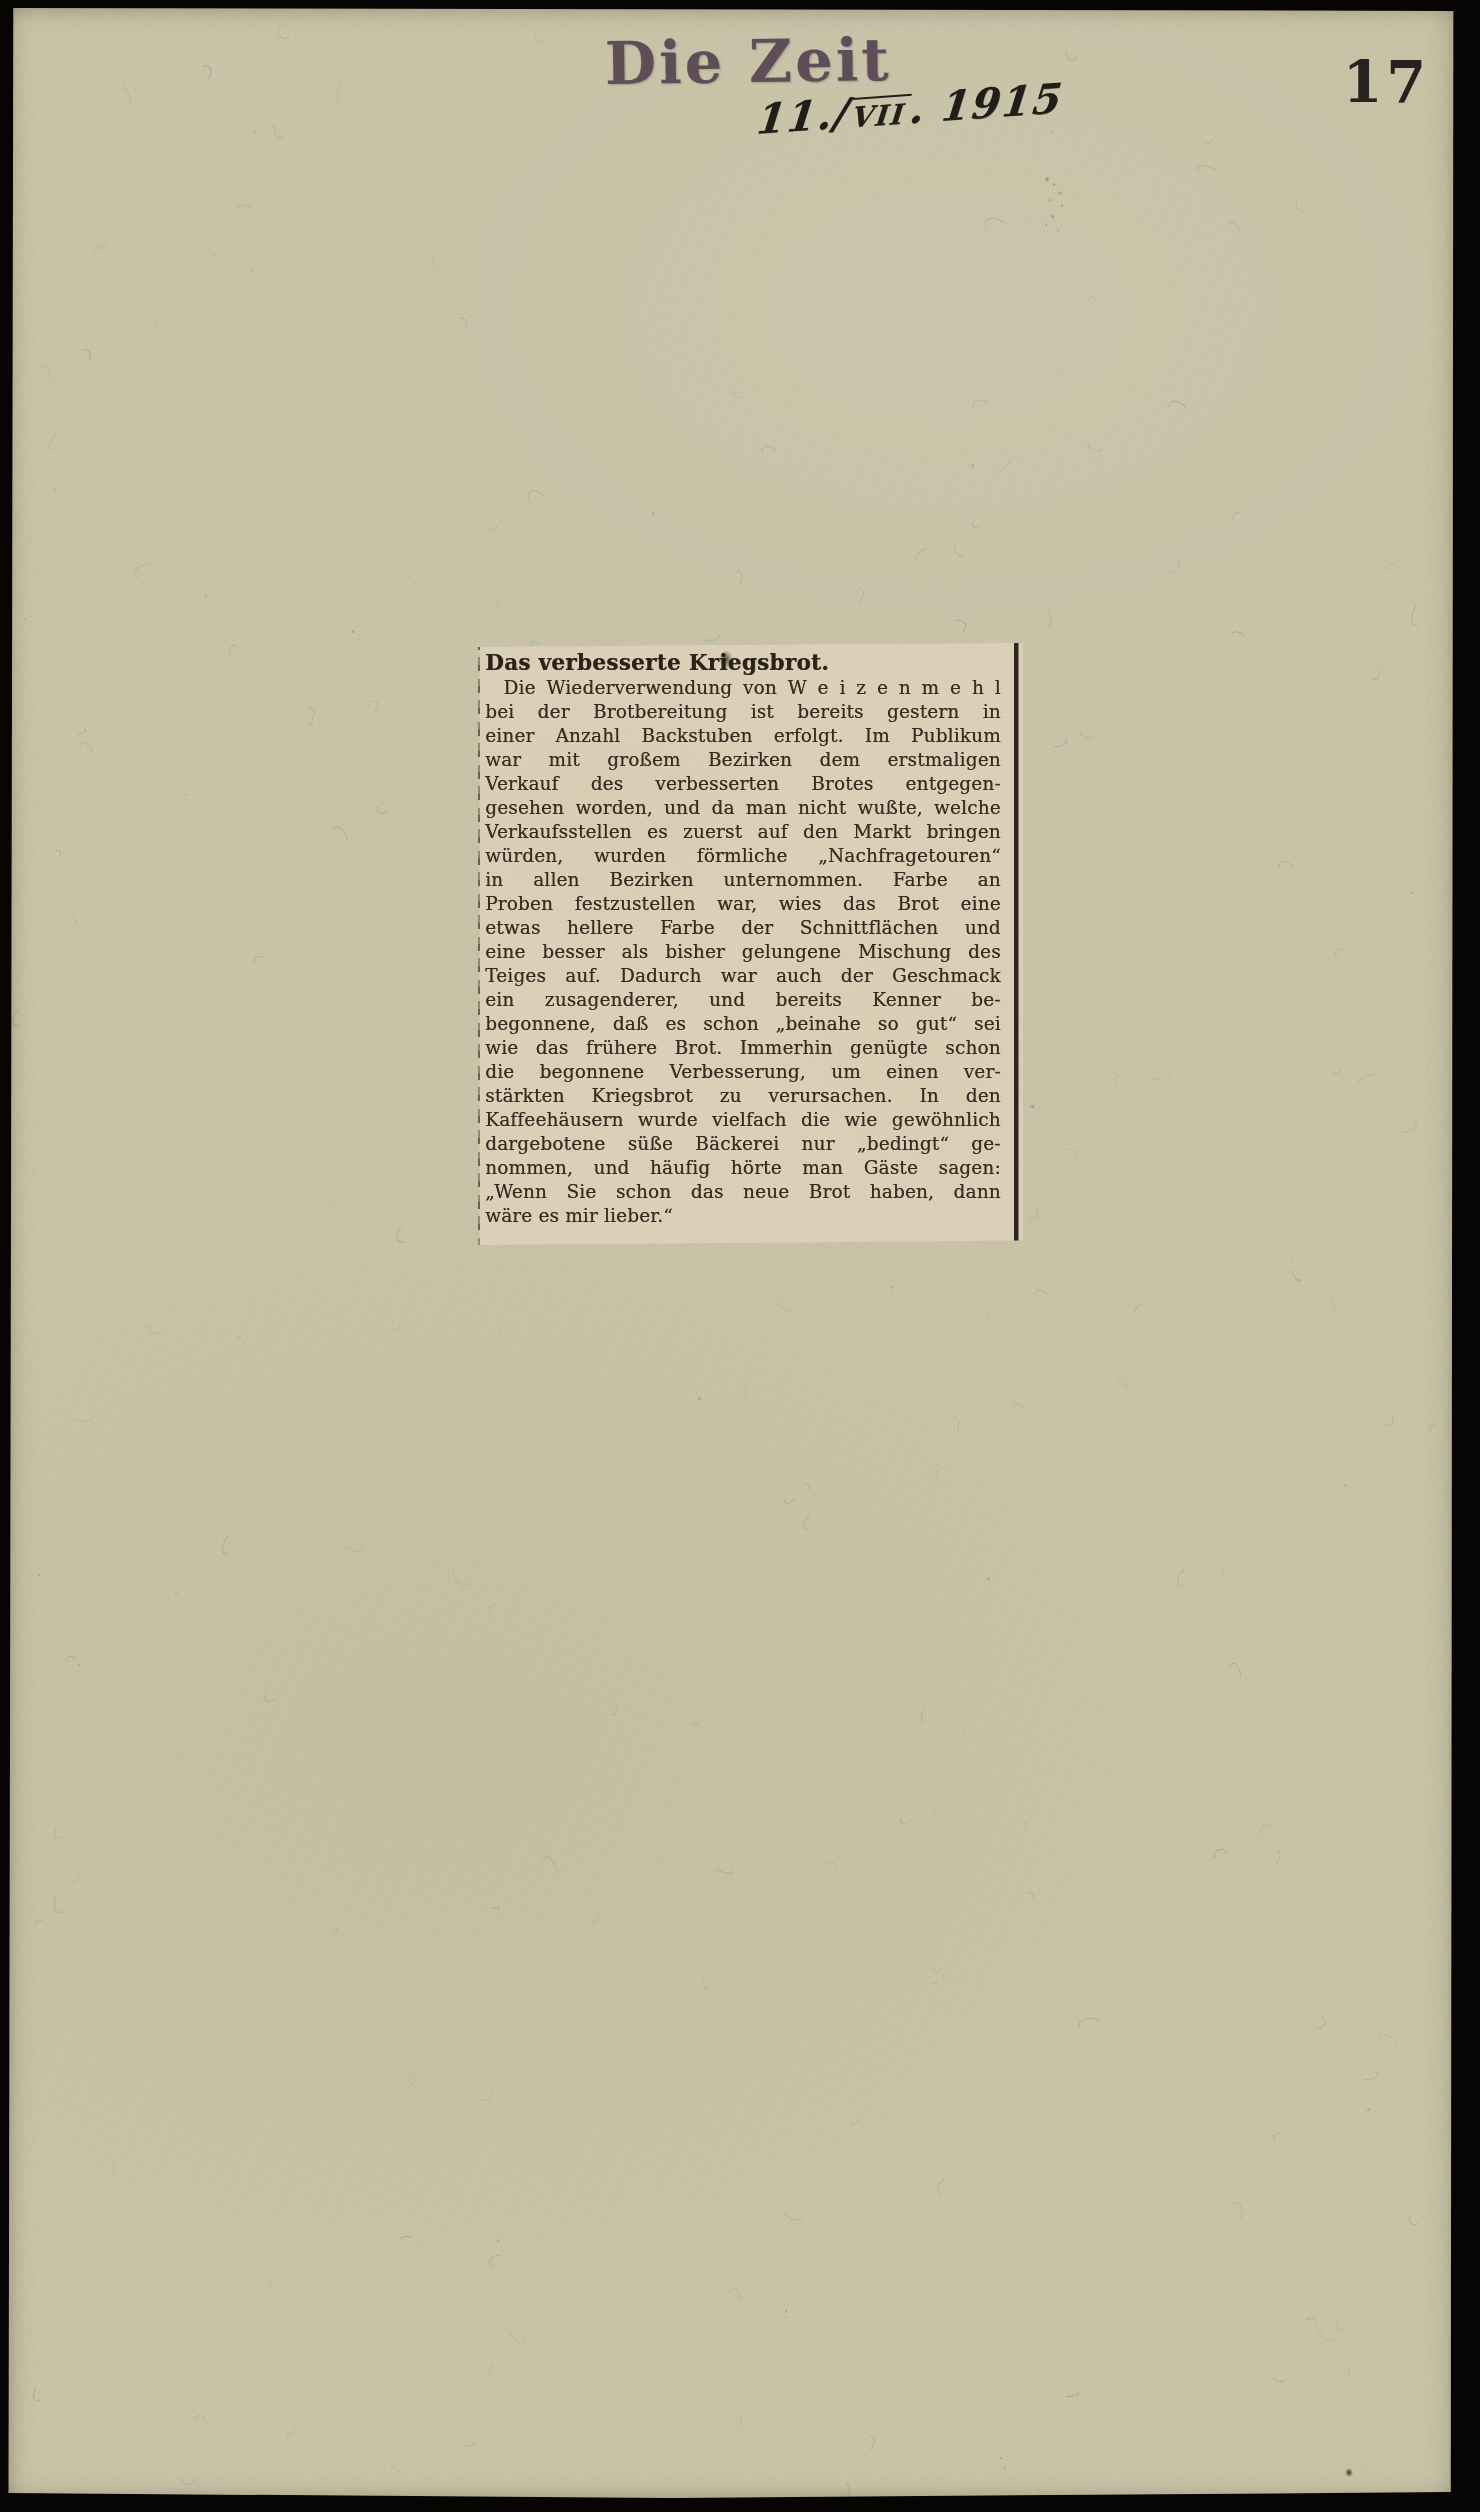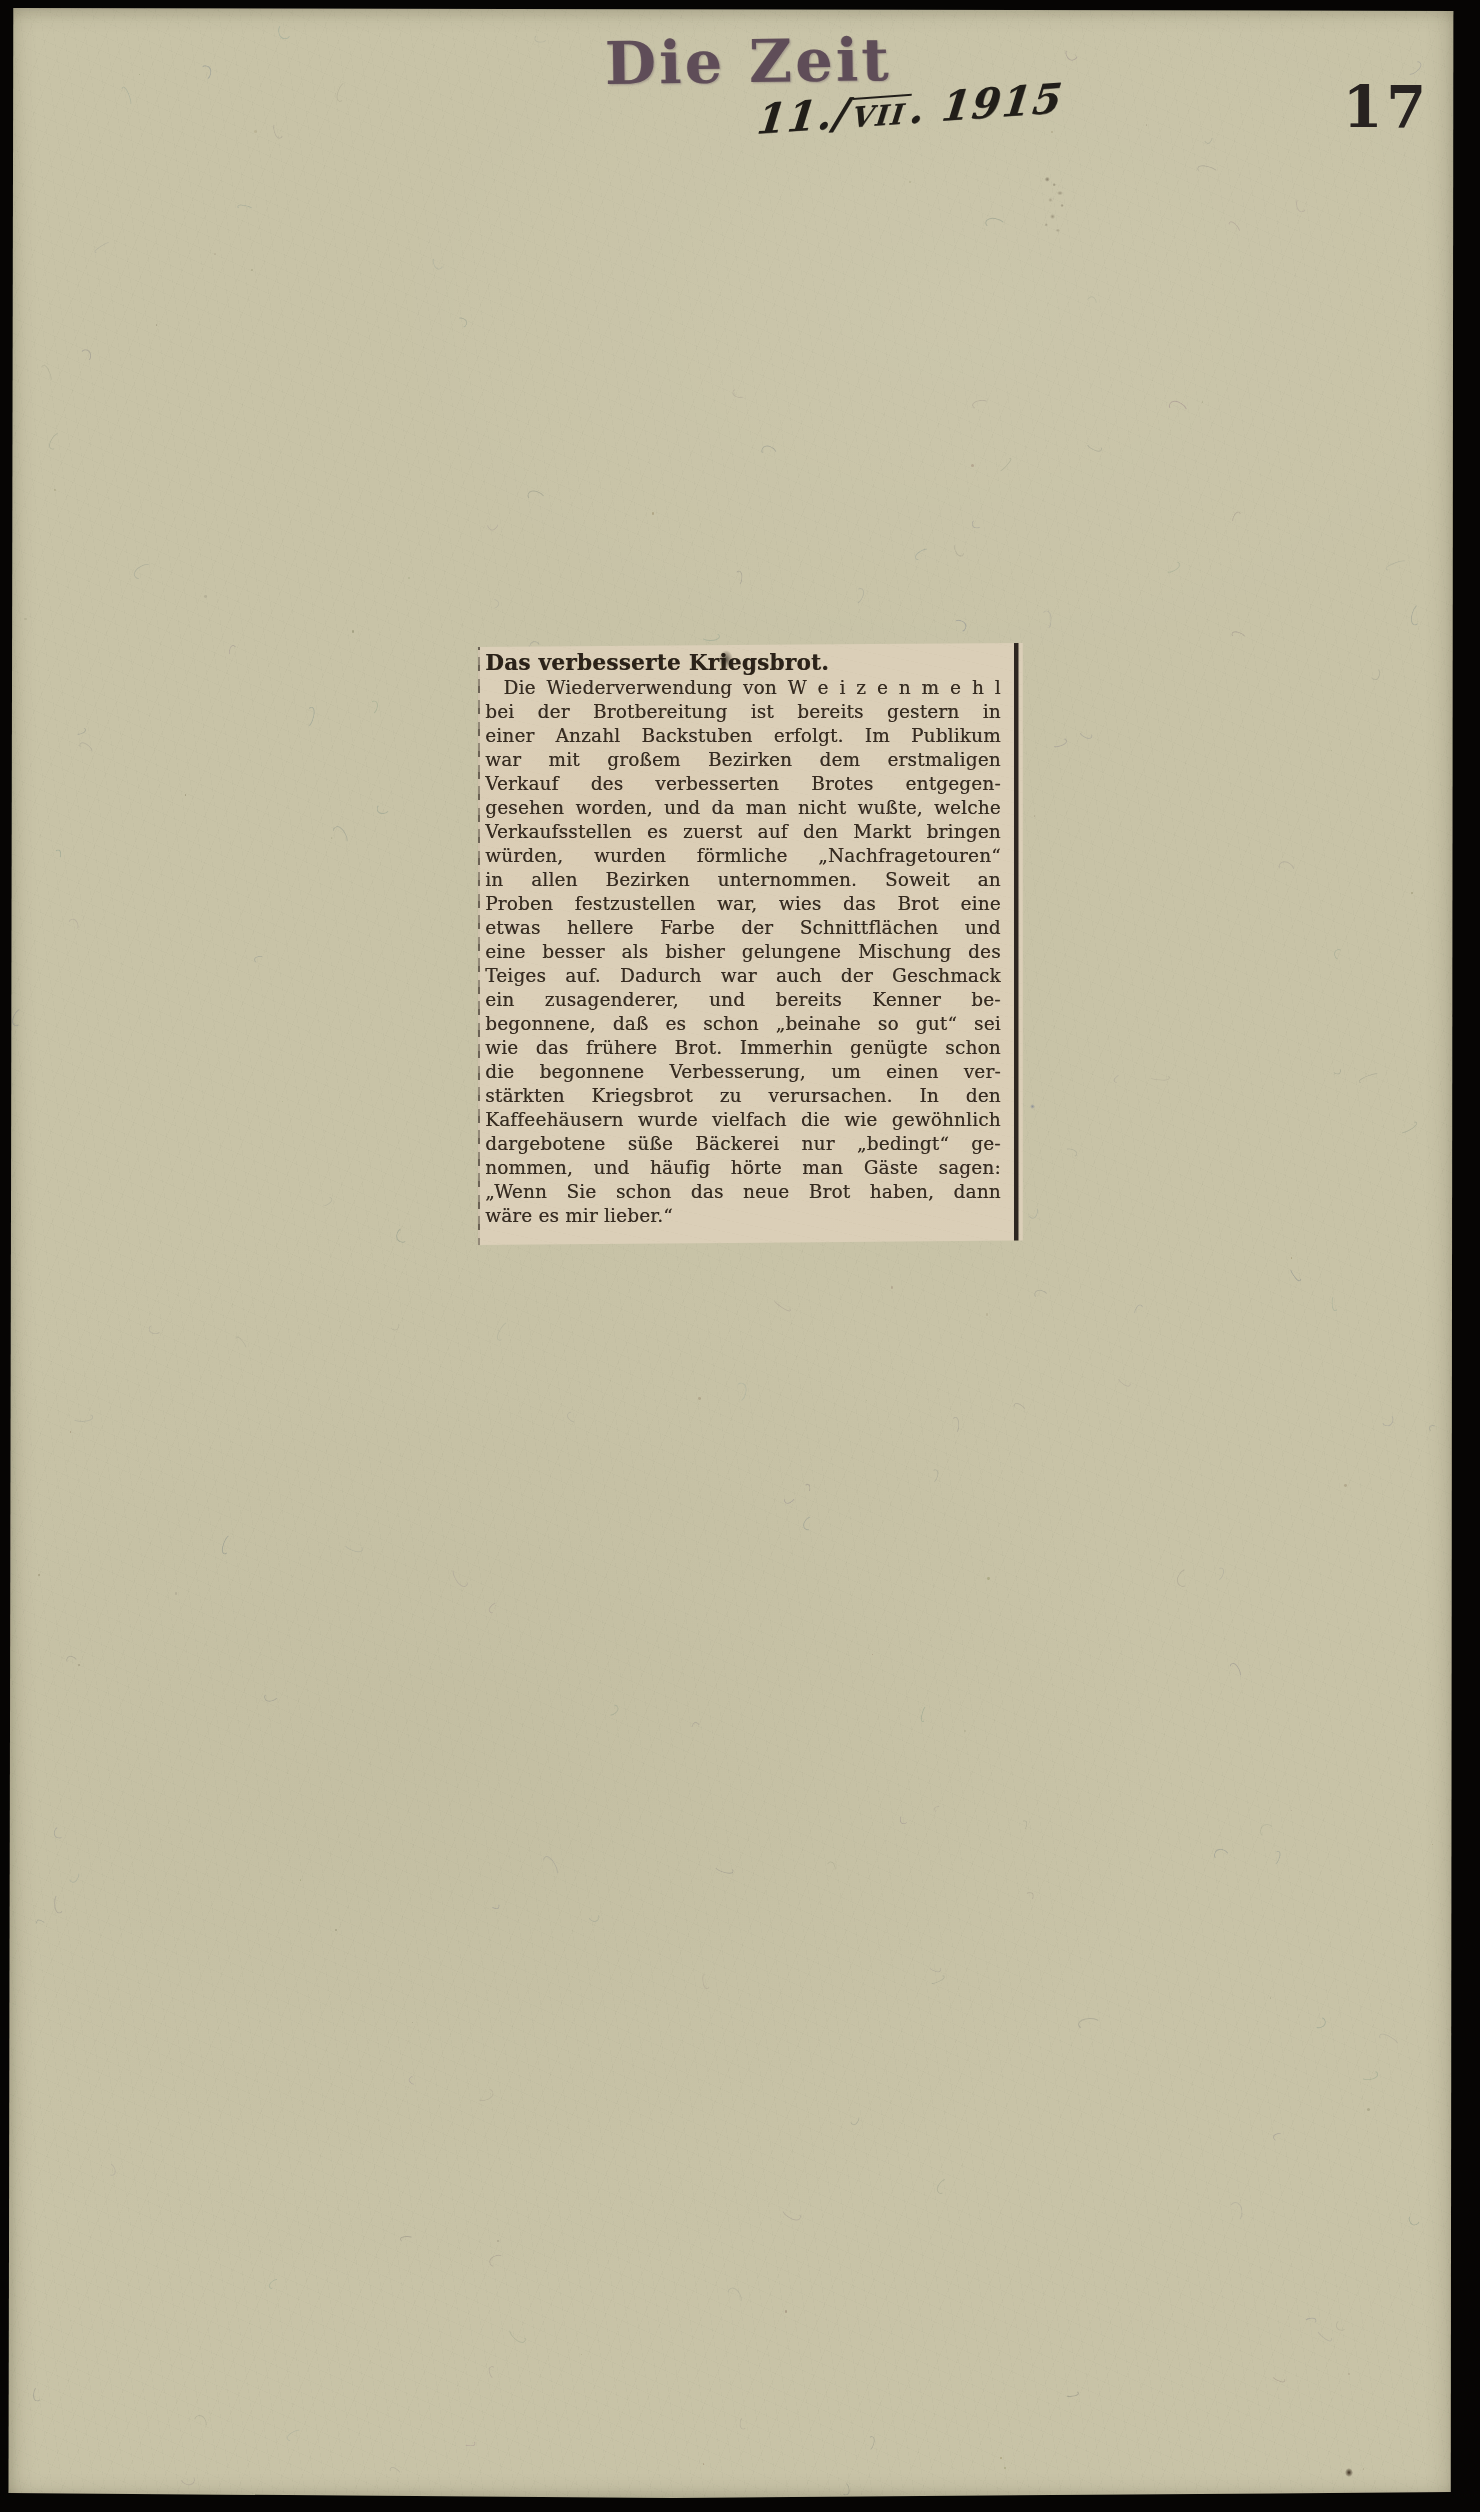--- a/index.html
+++ b/index.html
@@ -324,7 +324,7 @@
       <span class="part-a">11./</span><span class="part-b">VII</span><span class="part-c">. 1915</span>
     </div>
 
-    <div class="pagenum" style="left:1336px;top:65px;">17</div>
+    <div class="pagenum" style="left:1336px;top:40px;">17</div>
 
     <div class="smudge-top" style="left:1018px;top:163px;"></div>
     <div class="speck-blue" style="left:1023px;top:1096px;"></div>

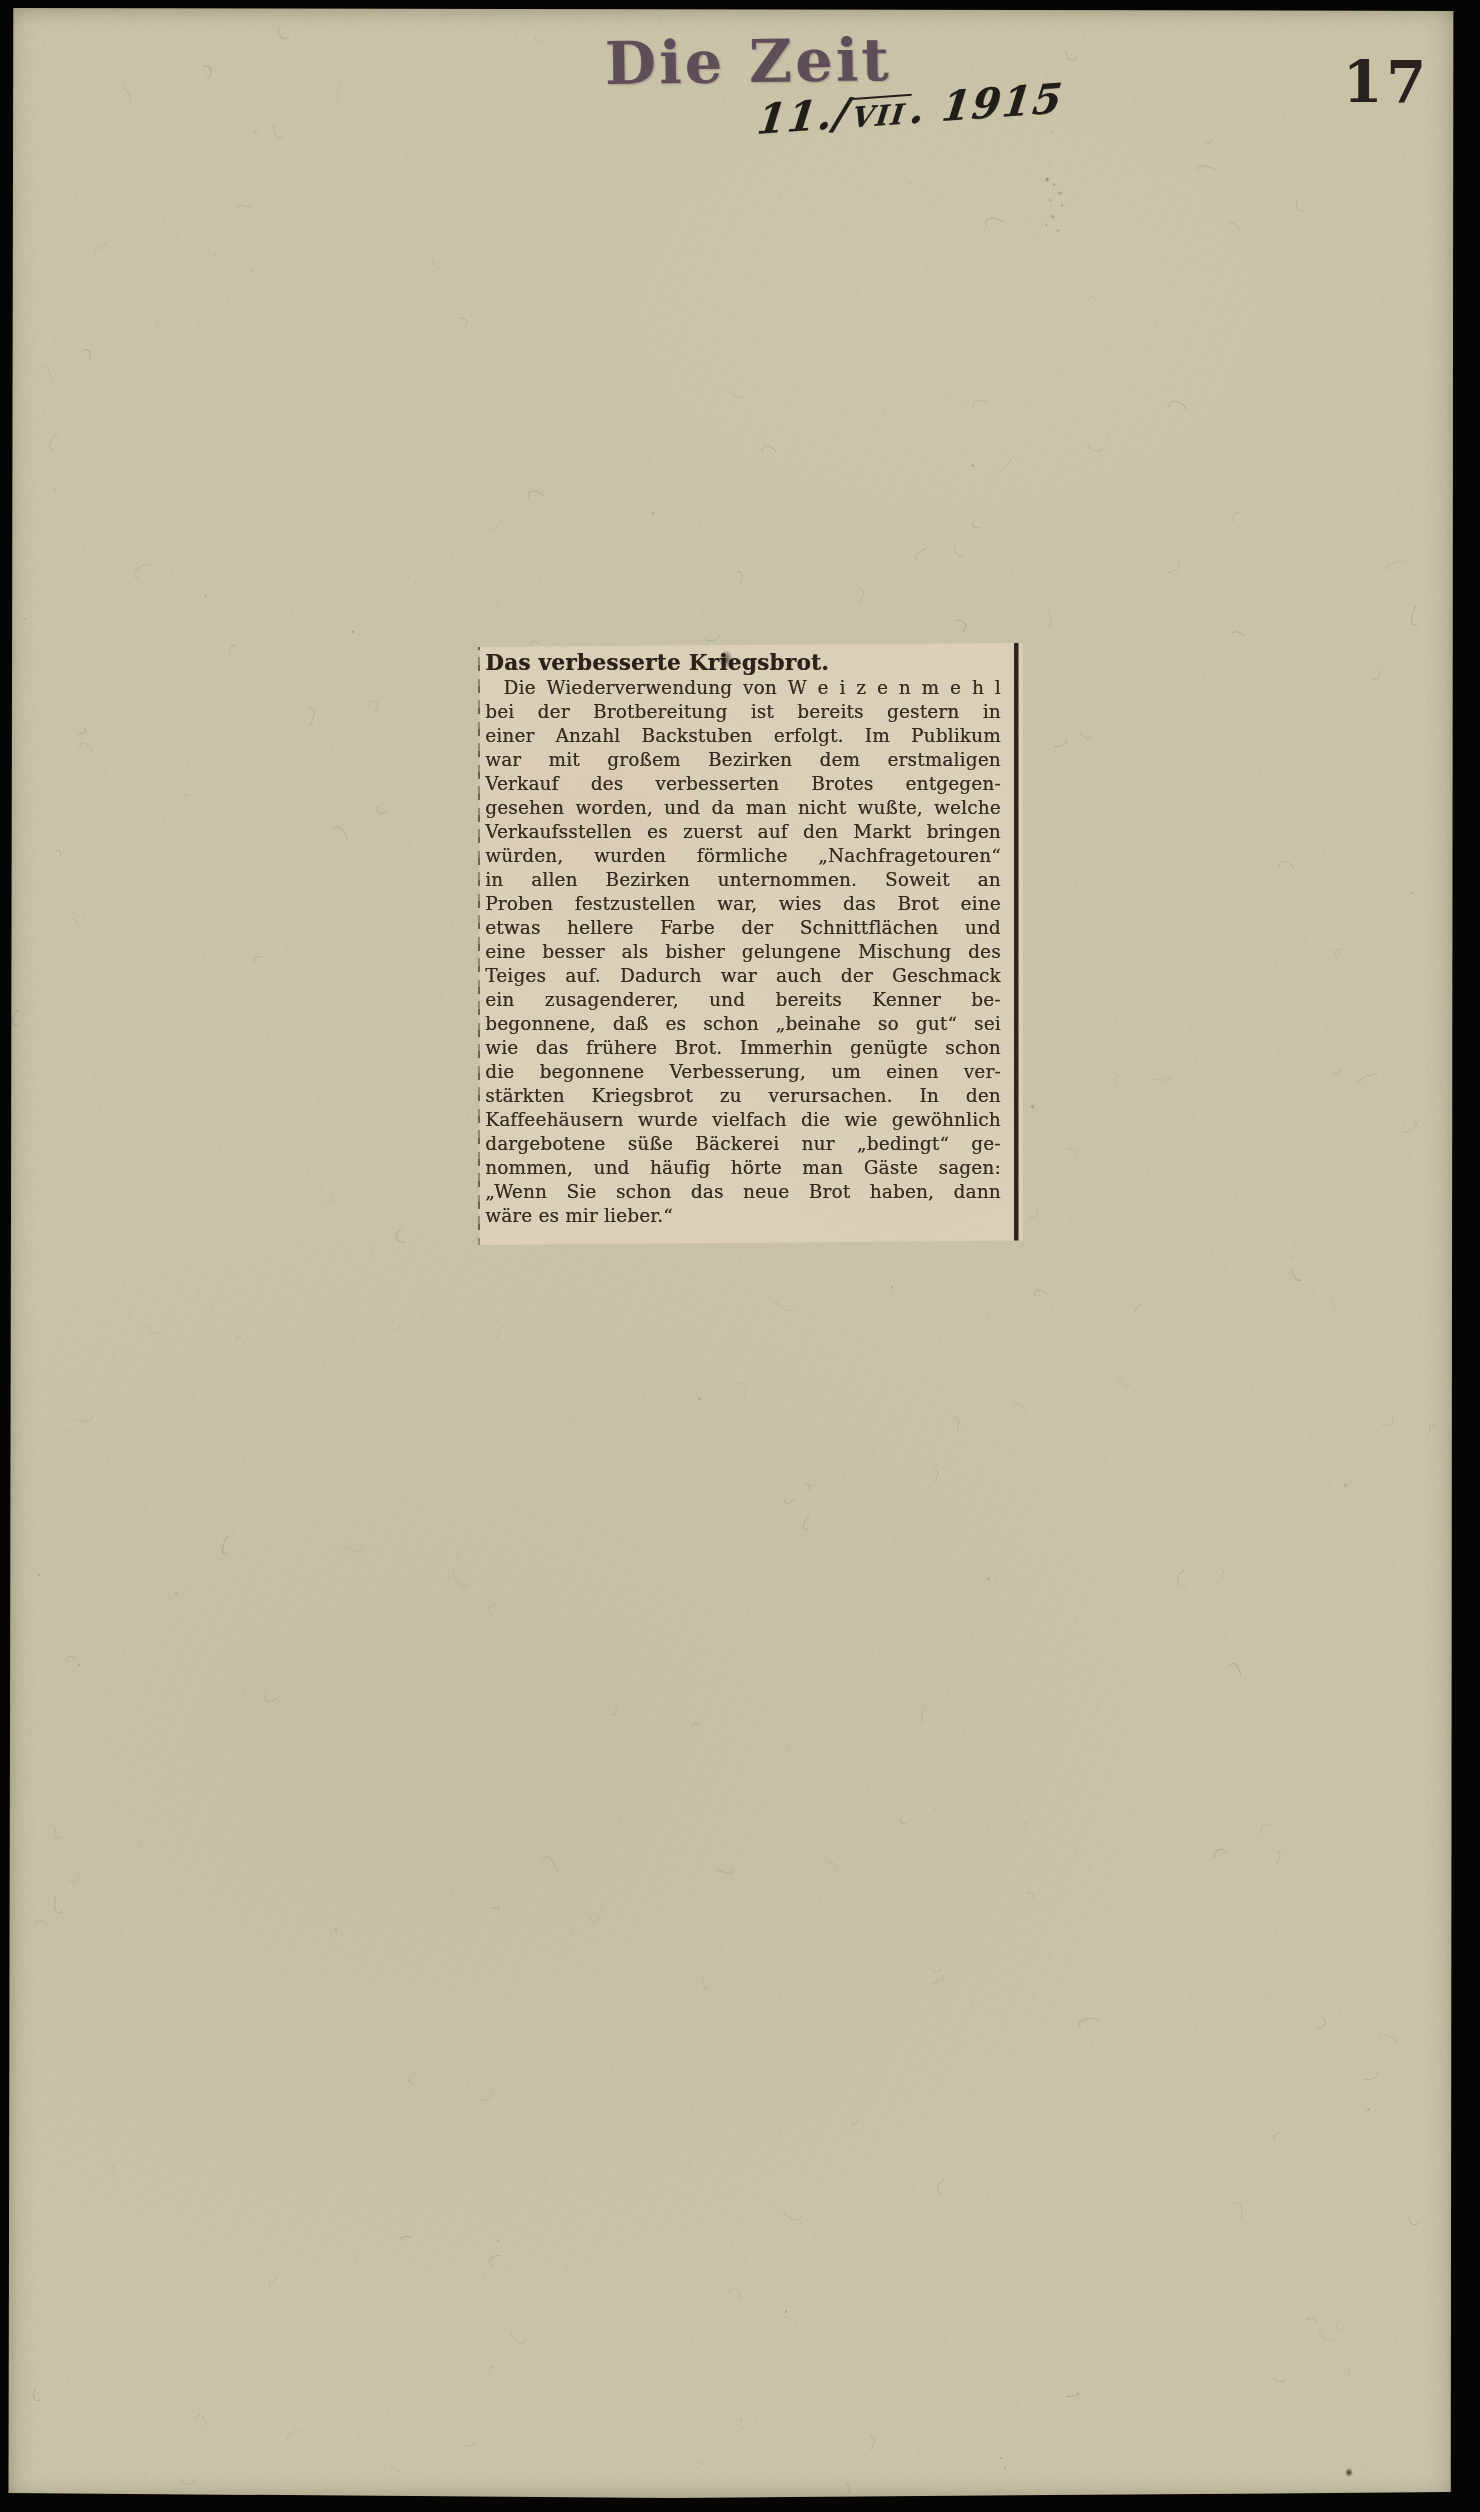--- a/index.html
+++ b/index.html
@@ -345,7 +345,7 @@
           <div class="line">gesehen worden, und da man nicht wußte, welche</div>
           <div class="line">Verkaufsstellen es zuerst auf den Markt bringen</div>
           <div class="line">würden, wurden förmliche „Nachfragetouren“</div>
-          <div class="line">in allen Bezirken unternommen. Soweit an</div>
+          <div class="line">in allen Bezirken unternommen. Farbe an</div>
           <div class="line">Proben festzustellen war, wies das Brot eine</div>
           <div class="line">etwas hellere Farbe der Schnittflächen und</div>
           <div class="line">eine besser als bisher gelungene Mischung des</div>

